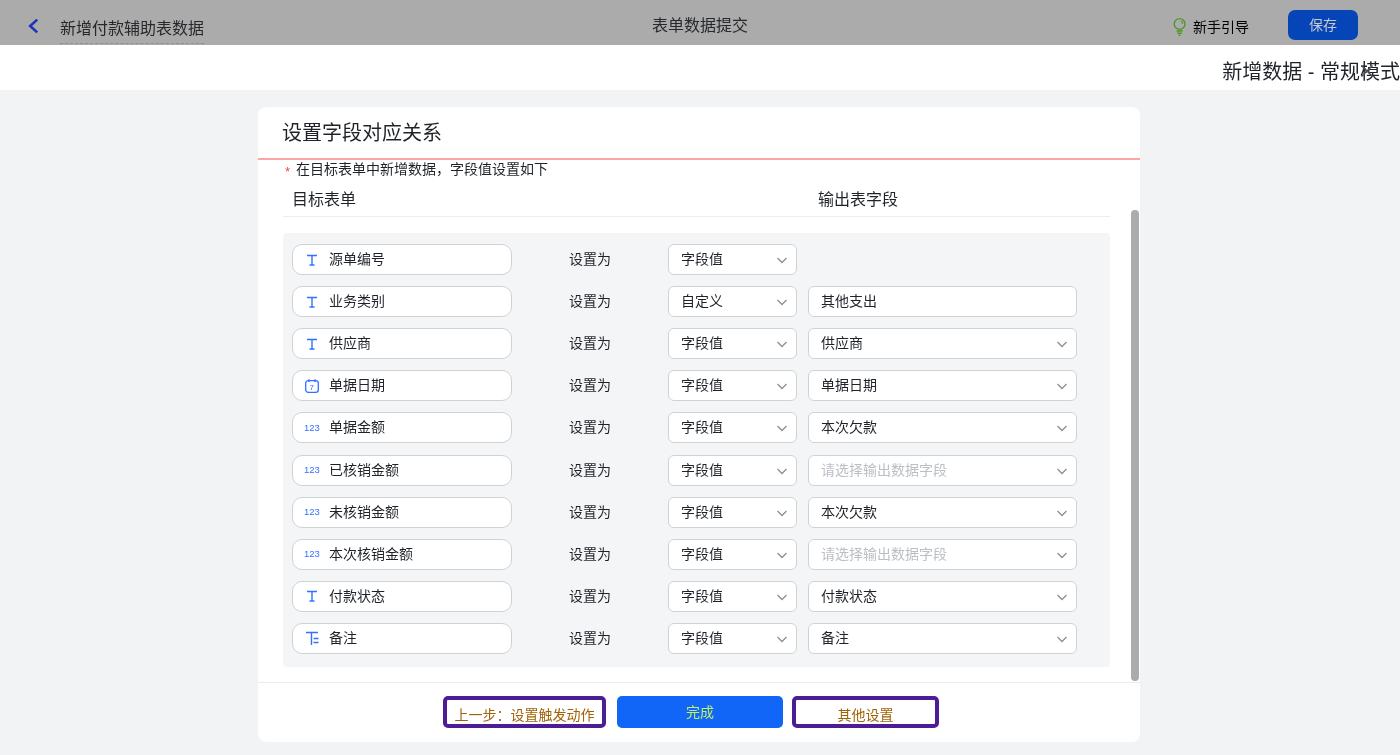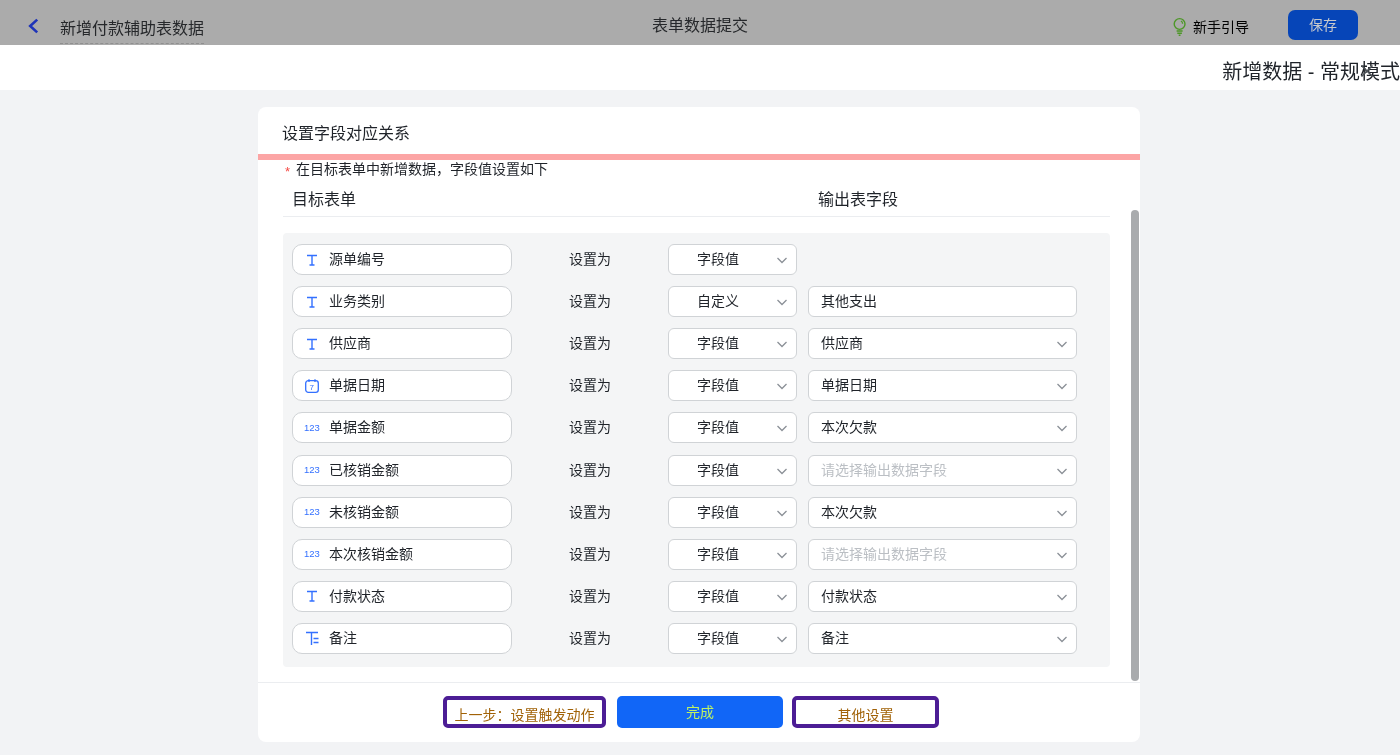--- a/index.html
+++ b/index.html
@@ -28,8 +28,8 @@
   
   #mbody { left:0; top:90px; width:1400px; height:665px; background:#f2f3f5; }
   #card { left:258px; top:17px; width:882px; height:635px; background:#fff; border-radius:8px; }
-  #card-head { left:0; top:0; width:882px; height:53px; border-bottom:6px solid #fca5a5;
-               font-size:16px; line-height:53px; padding-left:24px; color:#1f2329; }
+  #card-head { left:0; top:0; width:882px; height:53px; border-bottom:2px solid #fca5a5;
+               font-size:20px; line-height:53px; padding-left:24px; color:#1f2329; }
   #req-line { left:27px; top:52px; font-size:14px; line-height:20px; color:#1f2329; }
   #req-line .star { color:#f54a45; font-size:13px; margin-right:6px; position:relative; top:2px; display:inline-block; }
   .col-label { top:83px; font-size:16px; line-height:20px; color:#1f2329; }

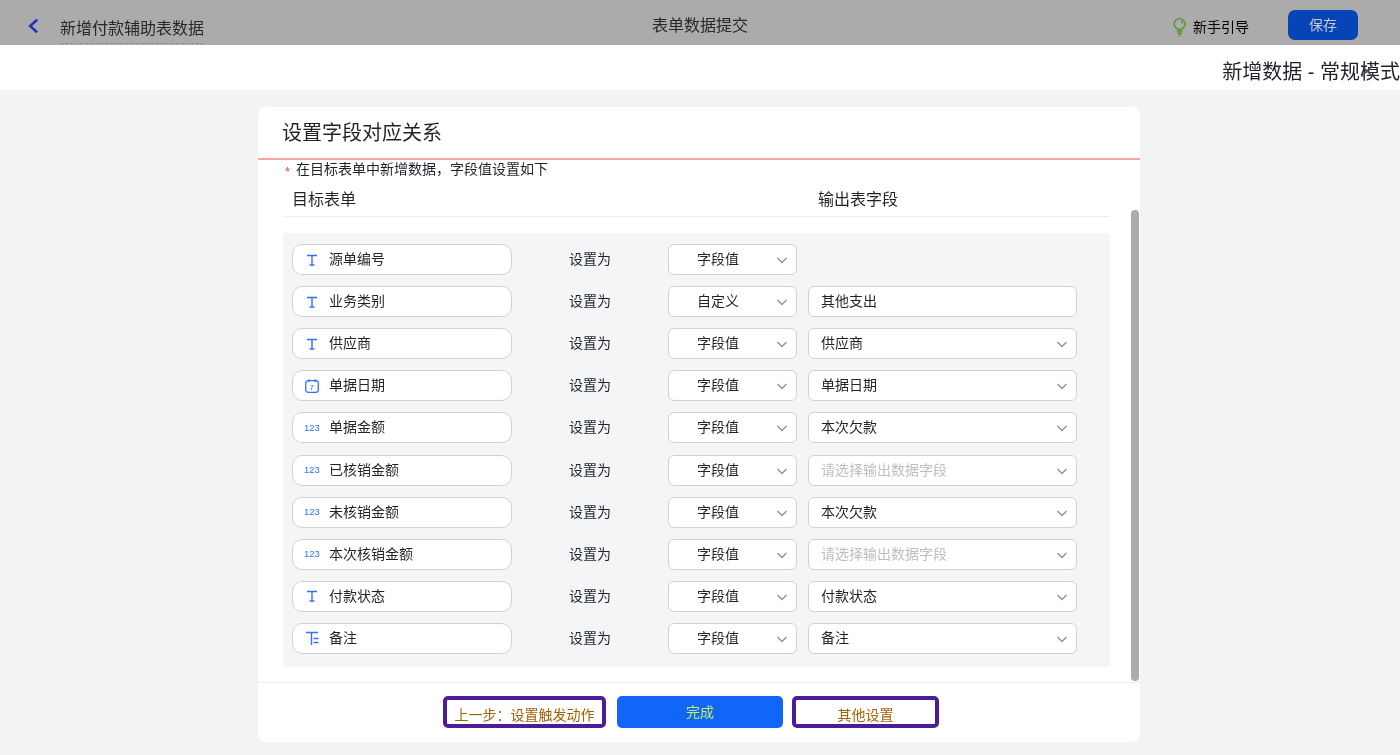--- a/index.html
+++ b/index.html
@@ -49,7 +49,7 @@
            font-size:14px; line-height:31px; }
   .sel1 { position:absolute; left:385px; top:0; width:129px; height:31px; background:#fff;
           border:1px solid #d0d3d6; border-radius:6px; font-size:14px; line-height:29px;
-          padding-left:28px; }
+          padding-left:12px; }
   .sel2 { position:absolute; left:525px; top:0; width:269px; height:31px; background:#fff;
           border:1px solid #d0d3d6; border-radius:6px; font-size:14px; line-height:29px;
           padding-left:12px; }

